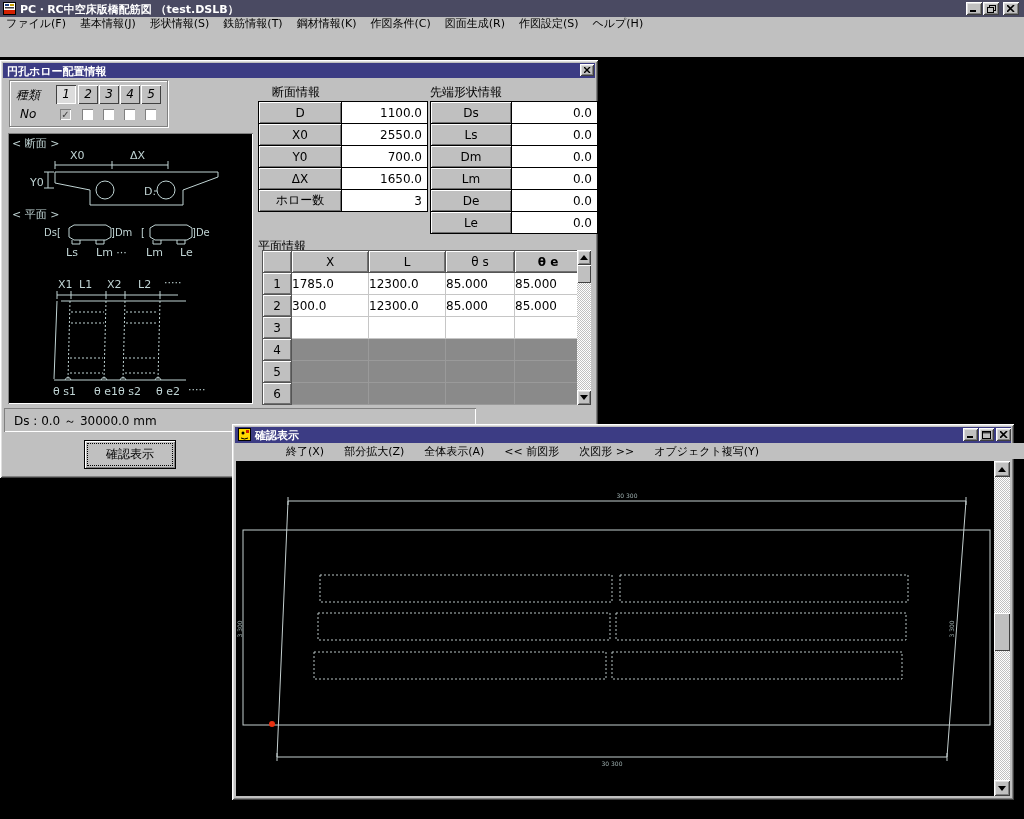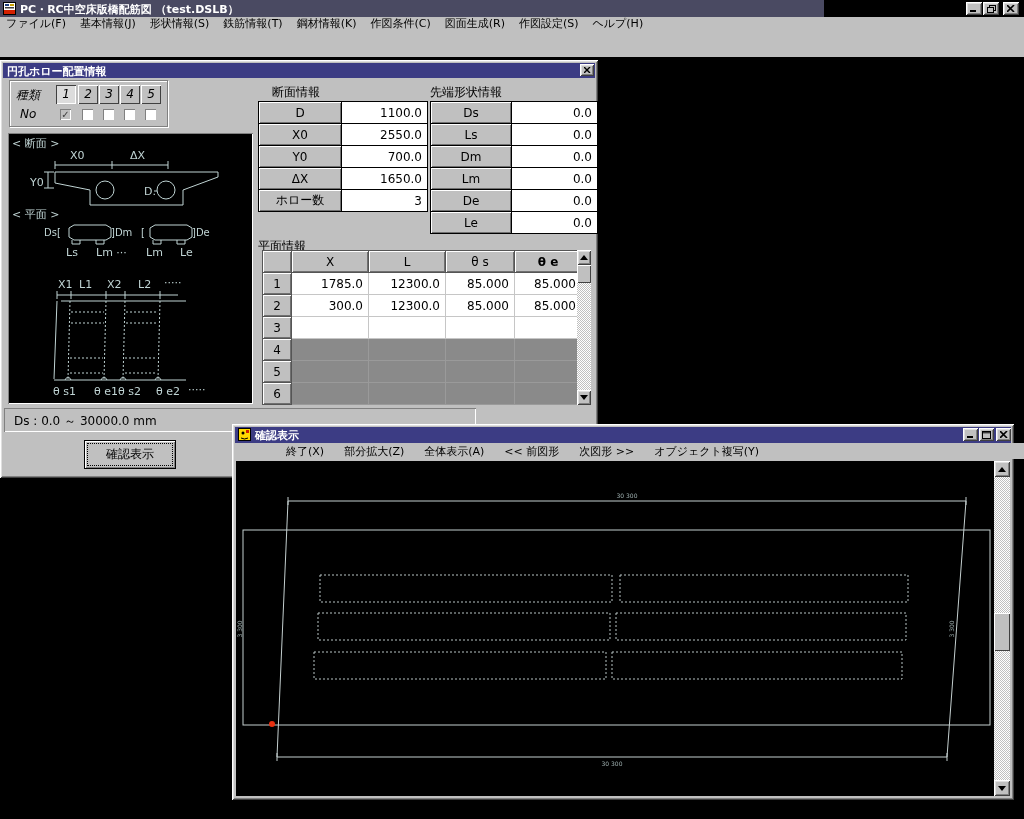--- a/index.html
+++ b/index.html
@@ -50,7 +50,7 @@
 
 <div class="abs" style="left:0;top:0;width:1024px;height:819px;">
 
-  <div class="abs titlebar" style="left:0;top:0;width:824px;height:17px;background:#4a4a62;">
+  <div class="abs titlebar" style="left:0;top:0;width:1024px;height:17px;background:#4a4a62;">
     <span class="abs" style="left:3px;top:2px;width:13px;height:13px;">
       <svg width="13" height="13">
           <rect x="0.5" y="0.5" width="12" height="12" fill="#fff" stroke="#000"></rect>

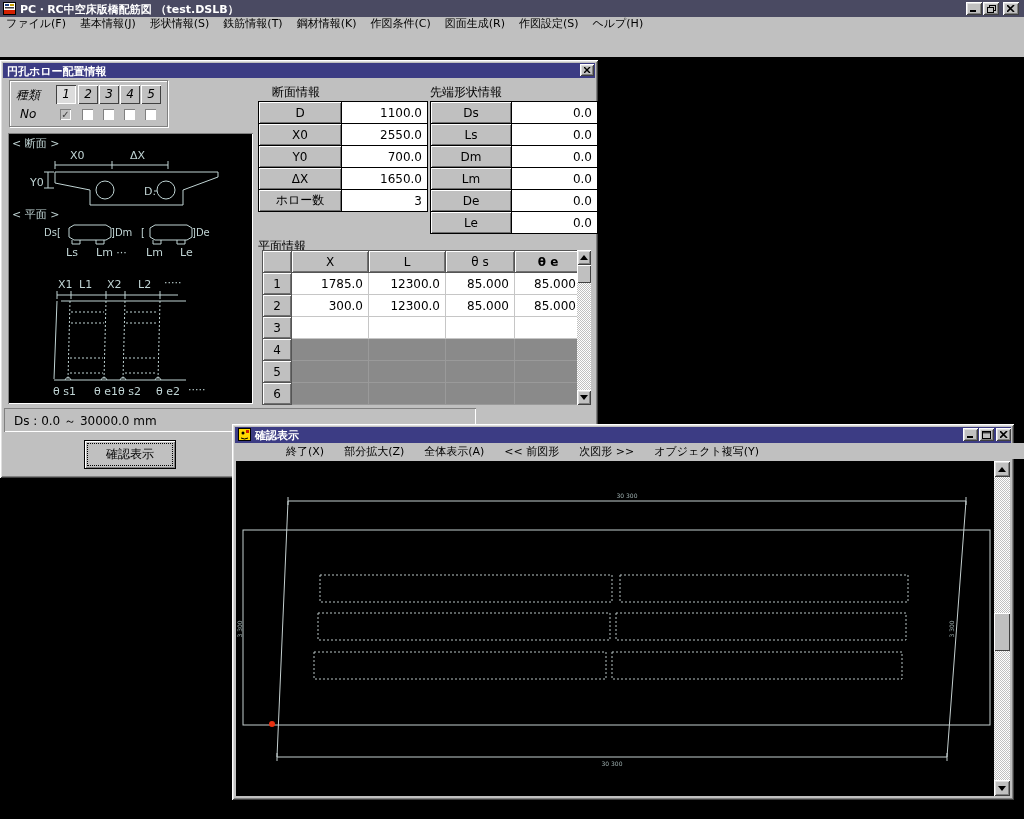--- a/index.html
+++ b/index.html
@@ -24,7 +24,7 @@
   .valcell{background:#fff;text-align:right;padding-right:5px;border:1px solid #000;}
   .gridhead{background:#c0c0c0;text-align:center;border:1px solid #555;
             box-shadow:inset 1px 1px 0 #fff, inset -1px -1px 0 #707070;}
-  .gridcell{background:#fff;text-align:right;padding-right:5px;border:1px solid #c6c6c6;}
+  .gridcell{background:#fff;padding-right:5px;border:1px solid #c6c6c6;}
   .gridcell.off{background:#8a8a8a;border-color:#9a9a9a;}
   .sbtrack{background:#d8d8d8;background-image:repeating-conic-gradient(#c0c0c0 0% 25%, #ffffff 0% 50%);background-size:2px 2px;}
   .sbbtn{position:absolute;background:#c0c0c0;display:flex;align-items:center;justify-content:center;

